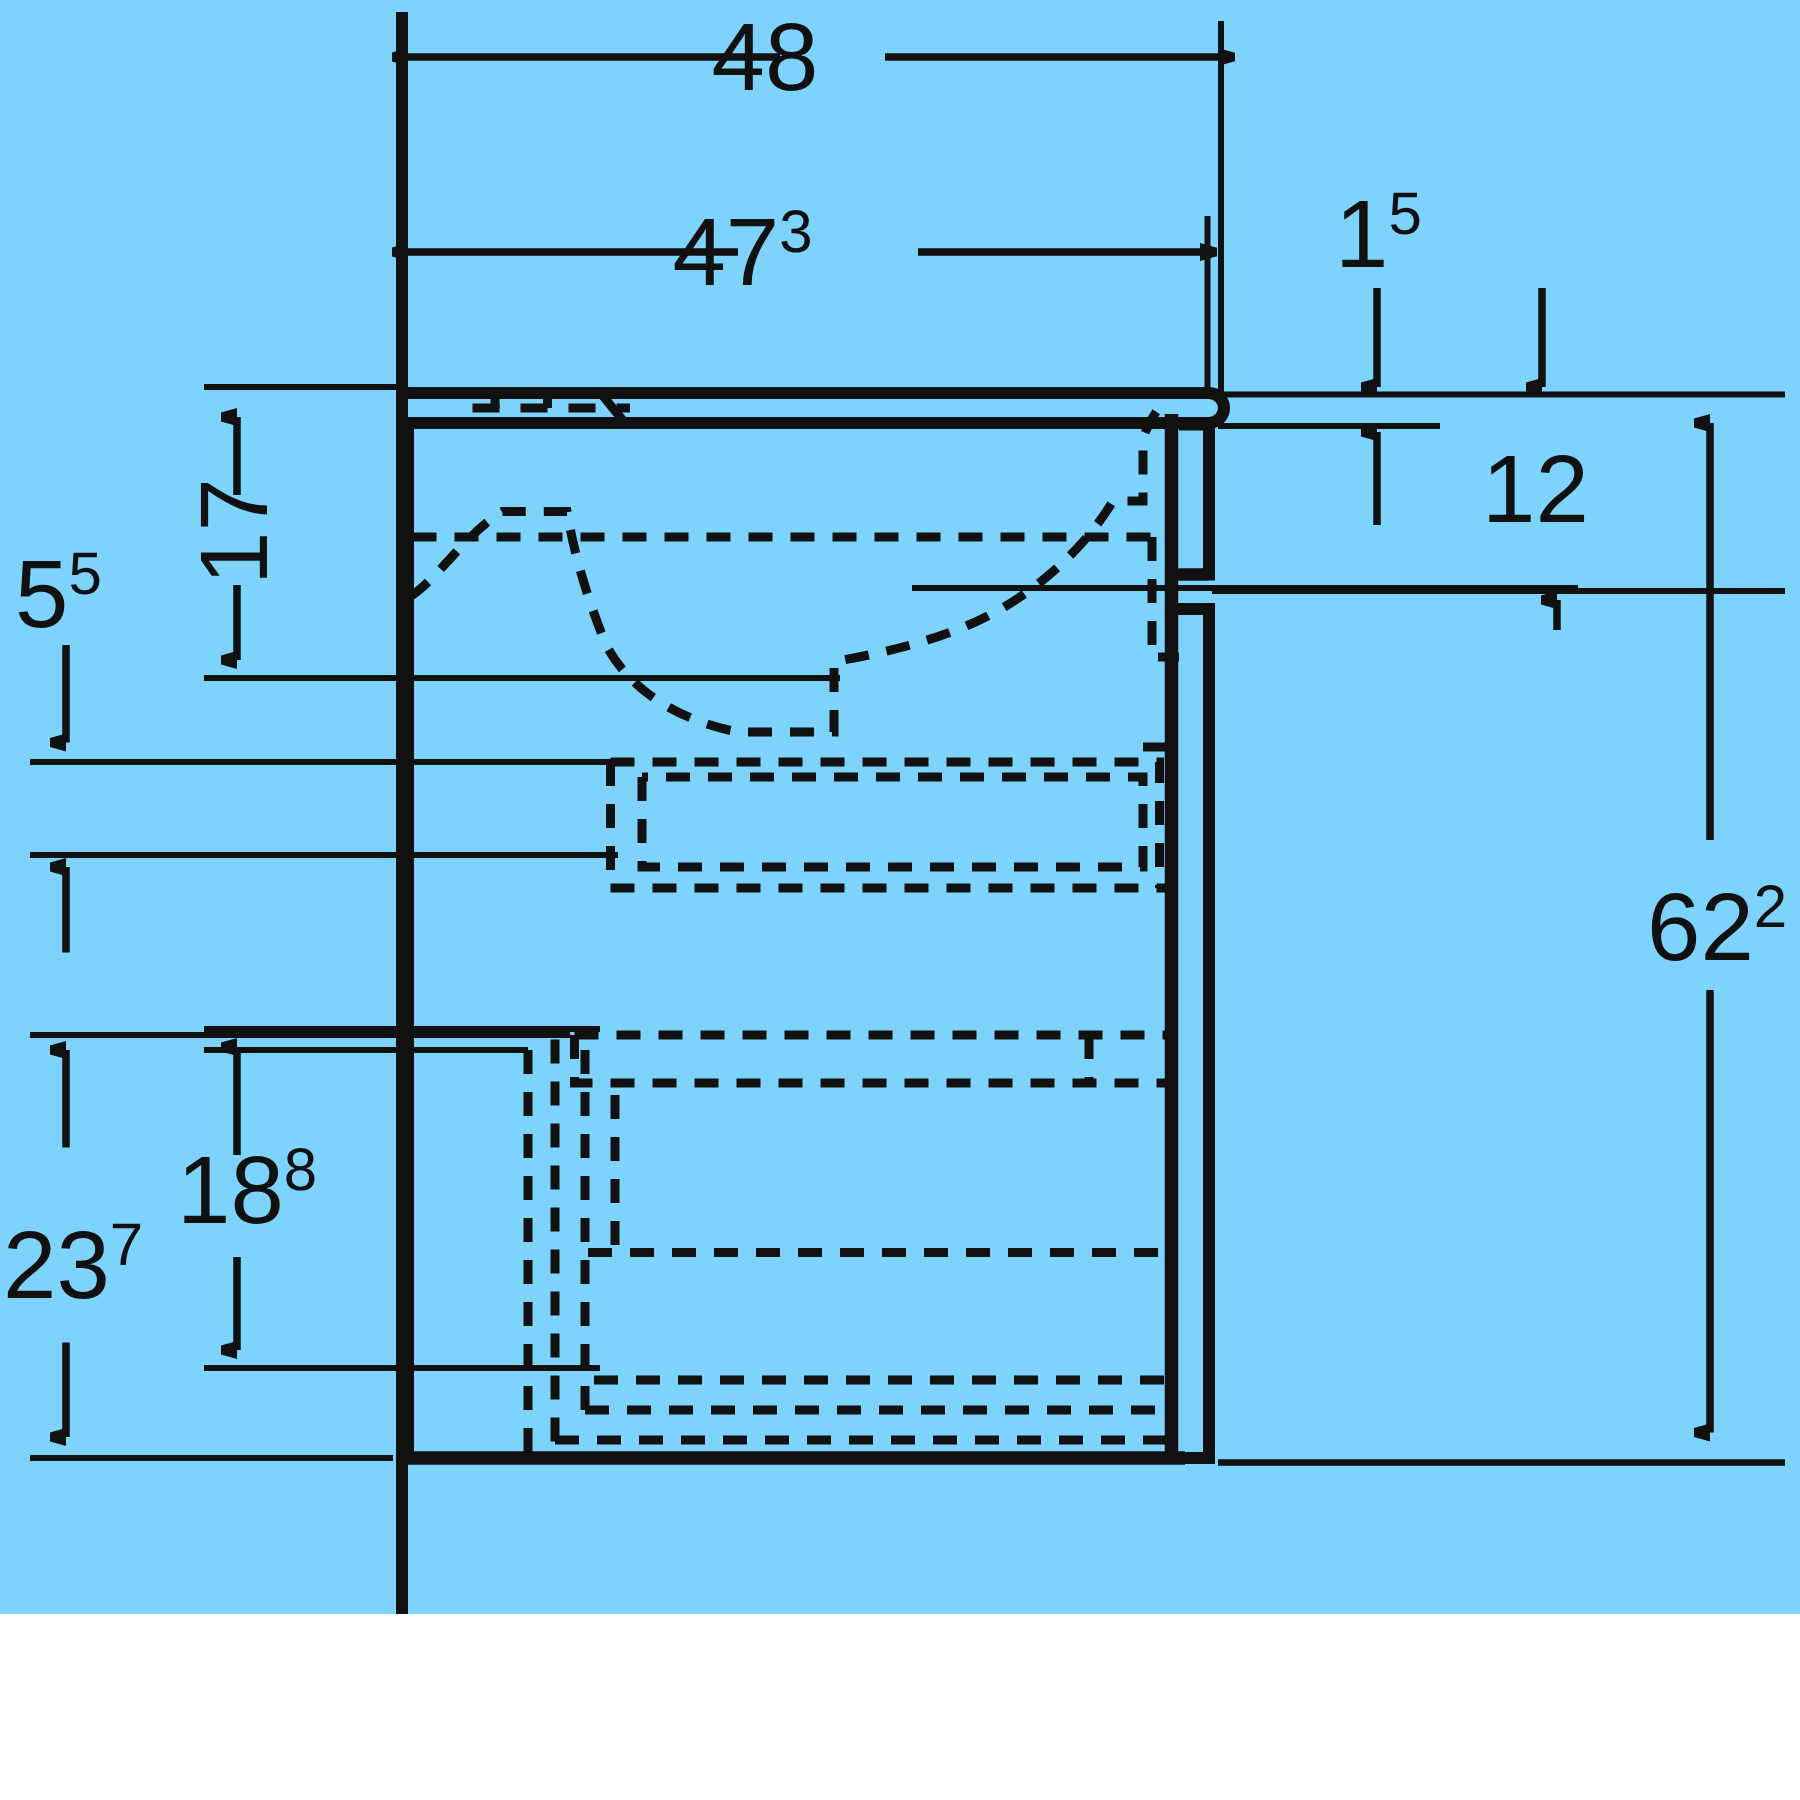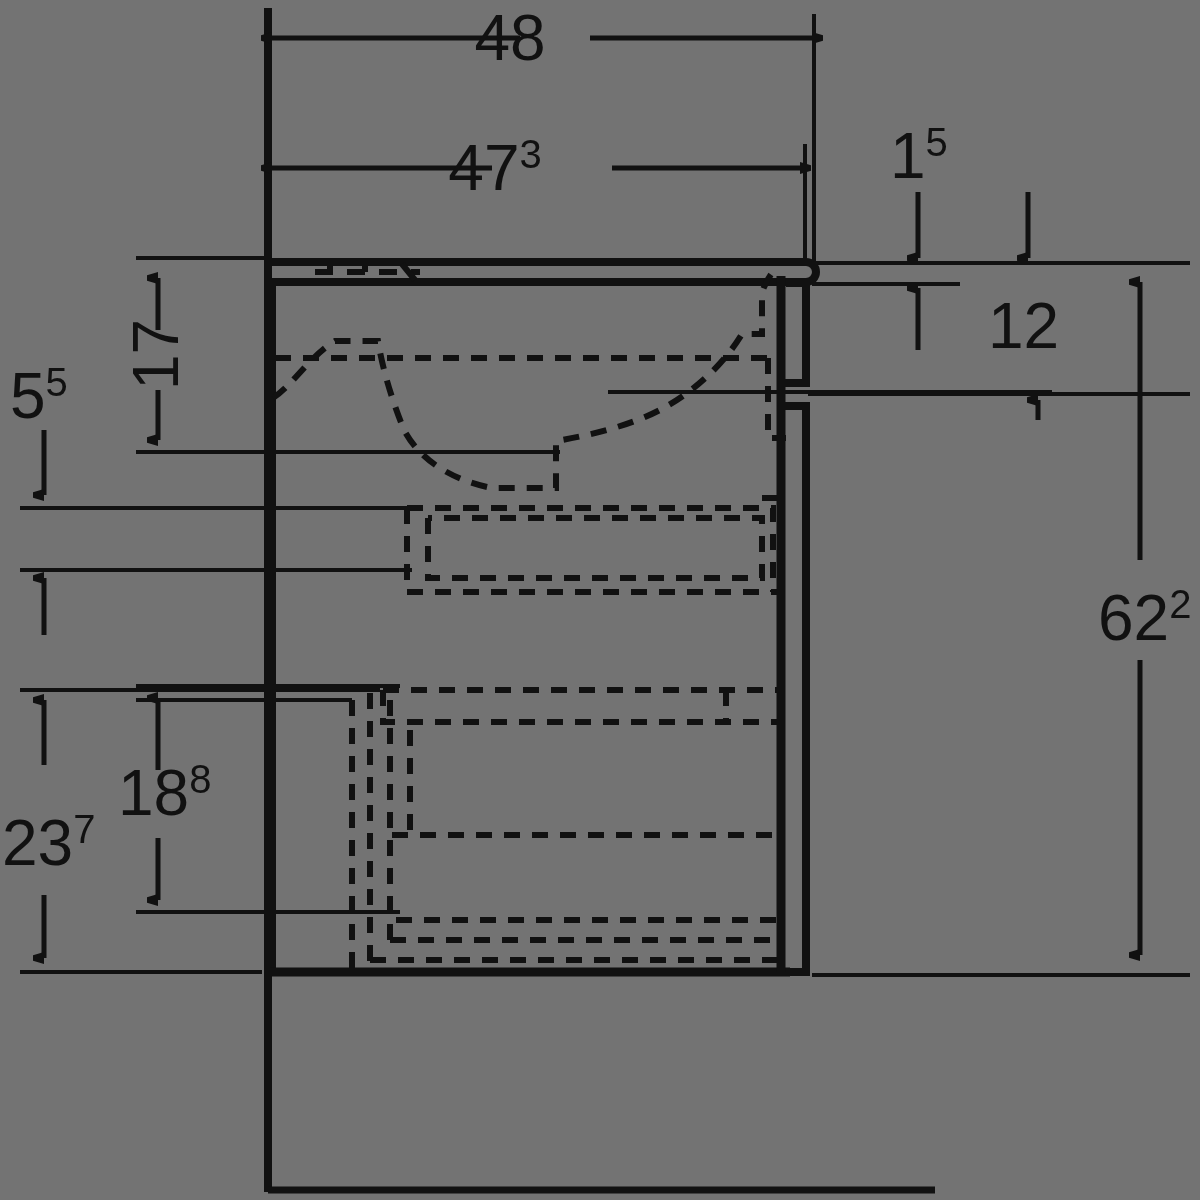--- a/index.html
+++ b/index.html
@@ -10,8 +10,8 @@
   #drawing-root {
     position: relative;
     width: 1200px;
-    height: 1200px;
-    background: #737373;
+    height: 1076px;
+    background: #7dd3fc;
     font-family: "Liberation Sans", sans-serif;
   }
   svg#tech-drawing {

